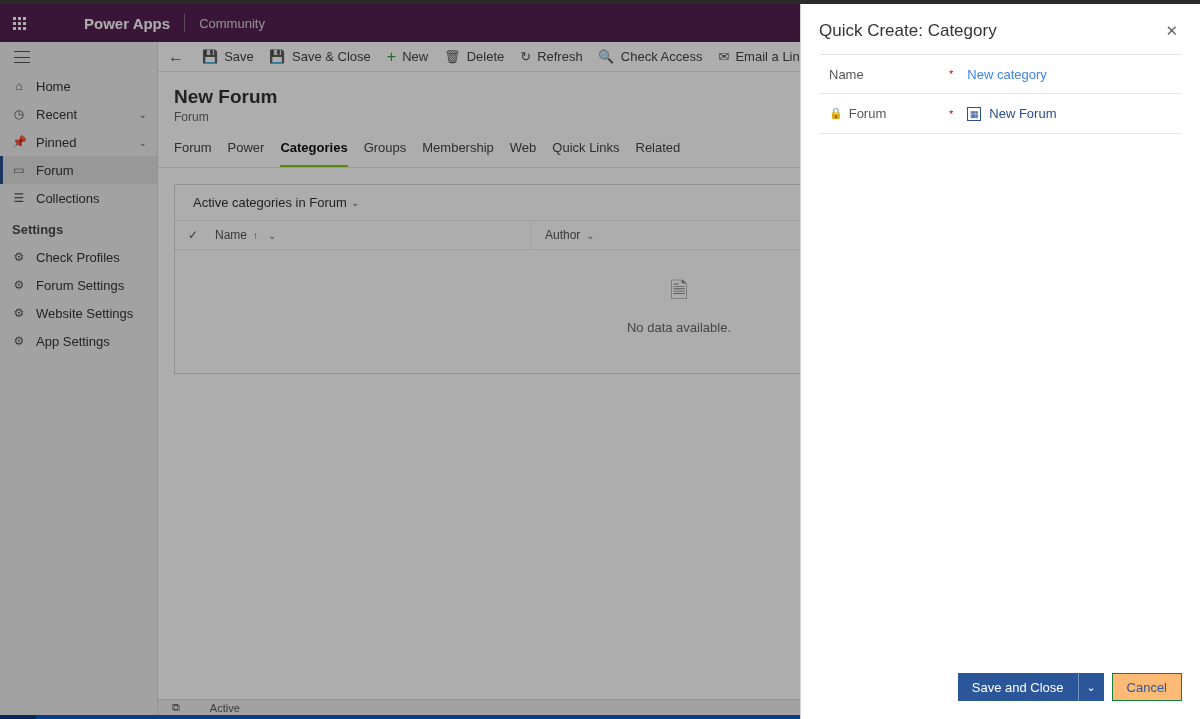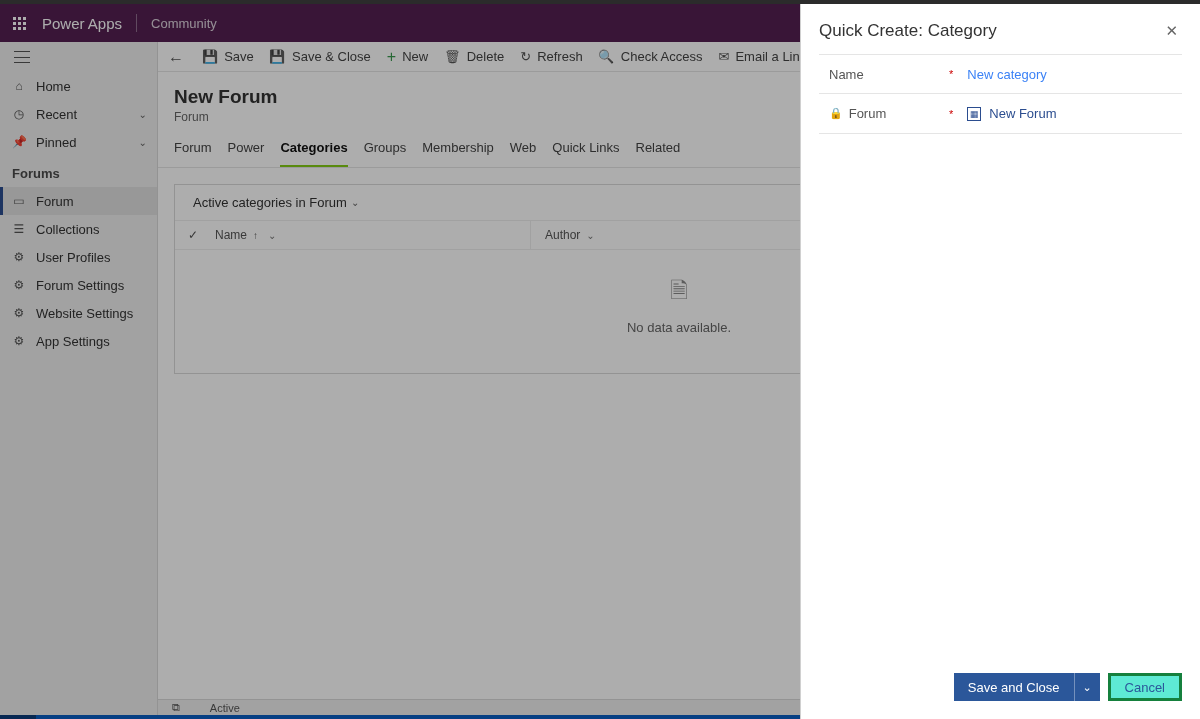--- a/index.html
+++ b/index.html
@@ -11,7 +11,7 @@
 .waffle { width: 38px; display:flex; align-items:center; justify-content:center; }
 .waffle-grid { display:grid; grid-template-columns:repeat(3,3px); grid-template-rows:repeat(3,3px); gap:2px; }
 .waffle-grid span{ background:#fff; width:3px; height:3px; }
-.brand { font-size:15px; font-weight:400; padding:0 14px 0 4px; }
+.brand { font-size:15px; font-weight:700; padding:0 14px 0 4px;margin-left:42px; }
 .vdiv { width:1px; height:18px; background:rgba(255,255,255,0.35);}
 .community { font-size:13px; padding:0 14px; color:rgba(255,255,255,0.8);}
 

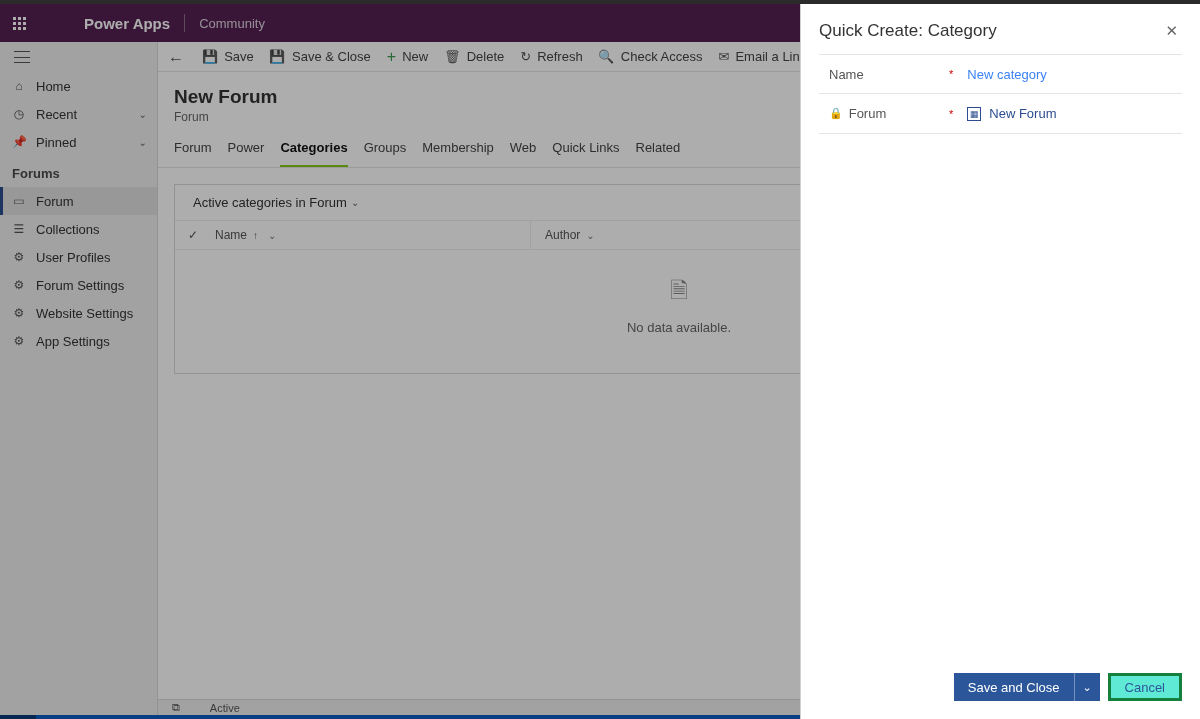--- a/index.html
+++ b/index.html
@@ -127,7 +127,6 @@
     <span>Pinned</span>
     <span class="chev">⌄</span>
   </div>
-  <div class="nav-section">Forums</div>
   <div class="nav-item active">
     <span class="nav-icon">▭</span>
     <span>Forum</span>

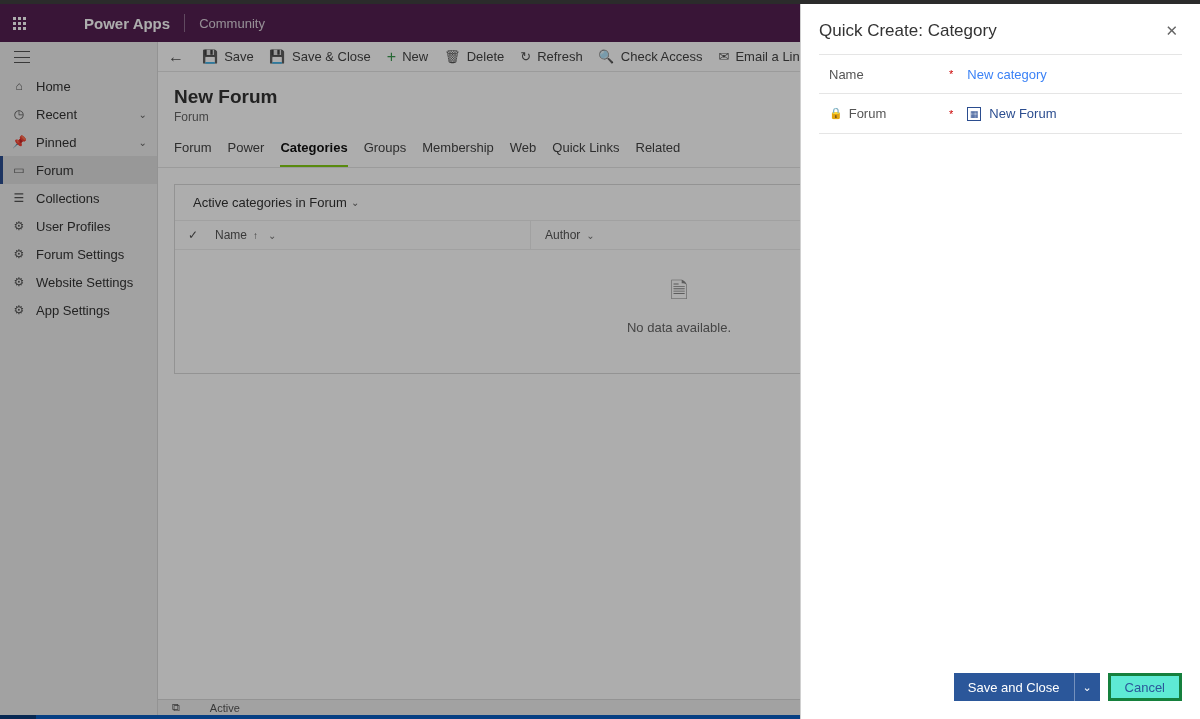--- a/index.html
+++ b/index.html
@@ -135,6 +135,7 @@
     <span class="nav-icon">☰</span>
     <span>Collections</span>
   </div>
+  <div class="nav-section">Settings</div>
   <div class="nav-item">
     <span class="nav-icon">⚙</span>
     <span>User Profiles</span>

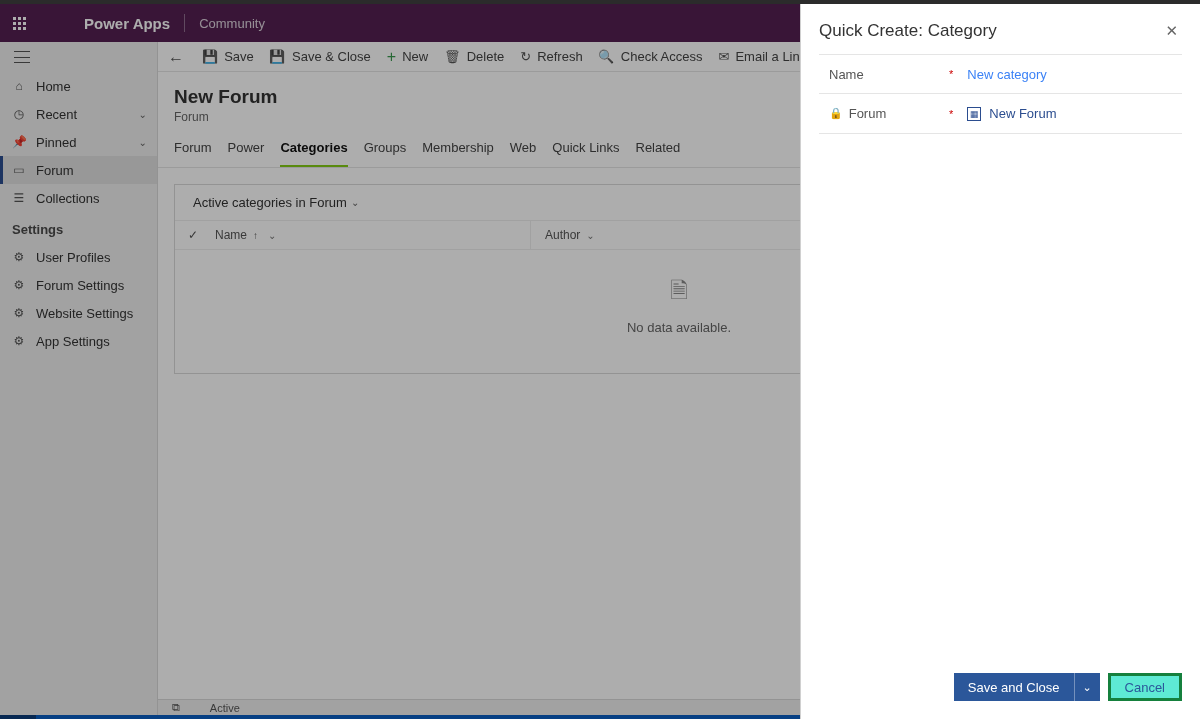--- a/index.html
+++ b/index.html
@@ -138,7 +138,7 @@
   <div class="nav-section">Settings</div>
   <div class="nav-item">
     <span class="nav-icon">⚙</span>
-    <span>User Profiles</span>
+    <span>Check Profiles</span>
   </div>
   <div class="nav-item">
     <span class="nav-icon">⚙</span>

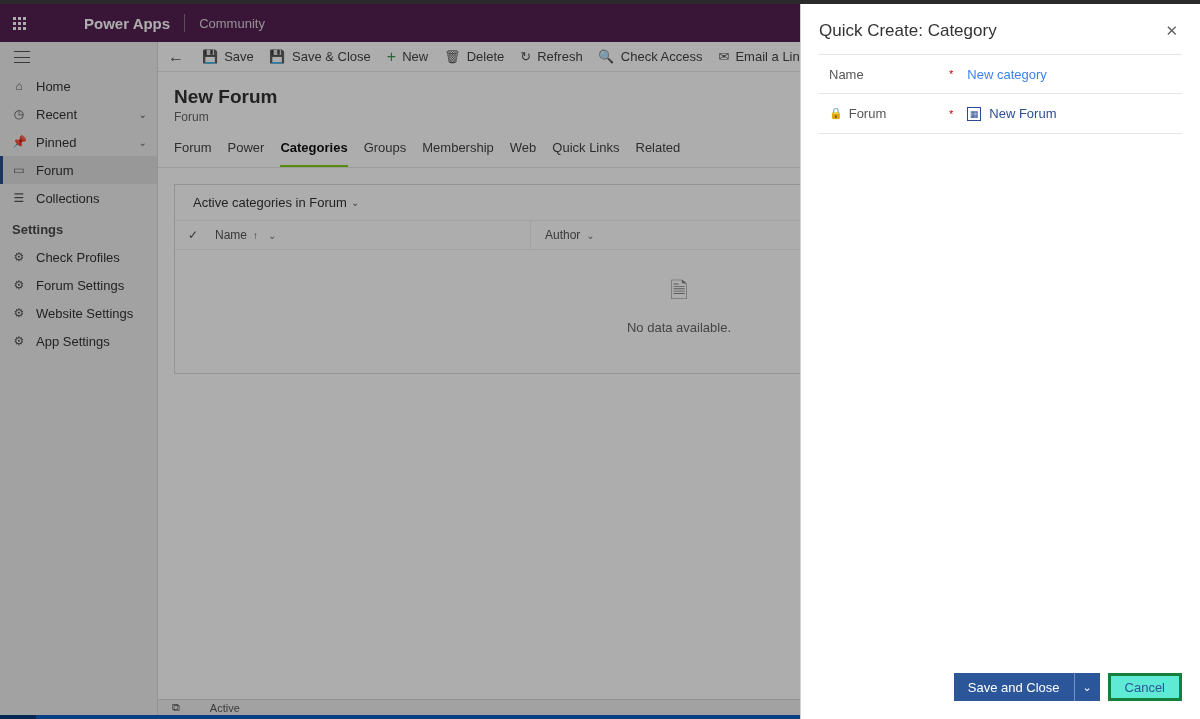--- a/index.html
+++ b/index.html
@@ -78,7 +78,7 @@
 .panel-foot{padding:14px 18px 18px;display:flex;justify-content:flex-end;gap:8px;}
 .btn-primary{background:#2b579a;color:#fff;border:none;height:28px;padding:0 14px;font-size:13px;display:flex;align-items:center;}
 .btn-chev{background:#2b579a;color:#fff;border:none;border-left:1px solid rgba(255,255,255,0.35);height:28px;width:26px;font-size:11px;}
-.btn-cancel{background:#5eead4;border:3px solid #15803d;height:28px;padding:0 14px;font-size:13px;color:#2b579a;}
+.btn-cancel{background:#fdba74;border:1px solid #15803d;height:28px;padding:0 14px;font-size:13px;color:#2b579a;}
 .btn-group{display:flex;border-radius:10px;}
 </style>
 </head>

